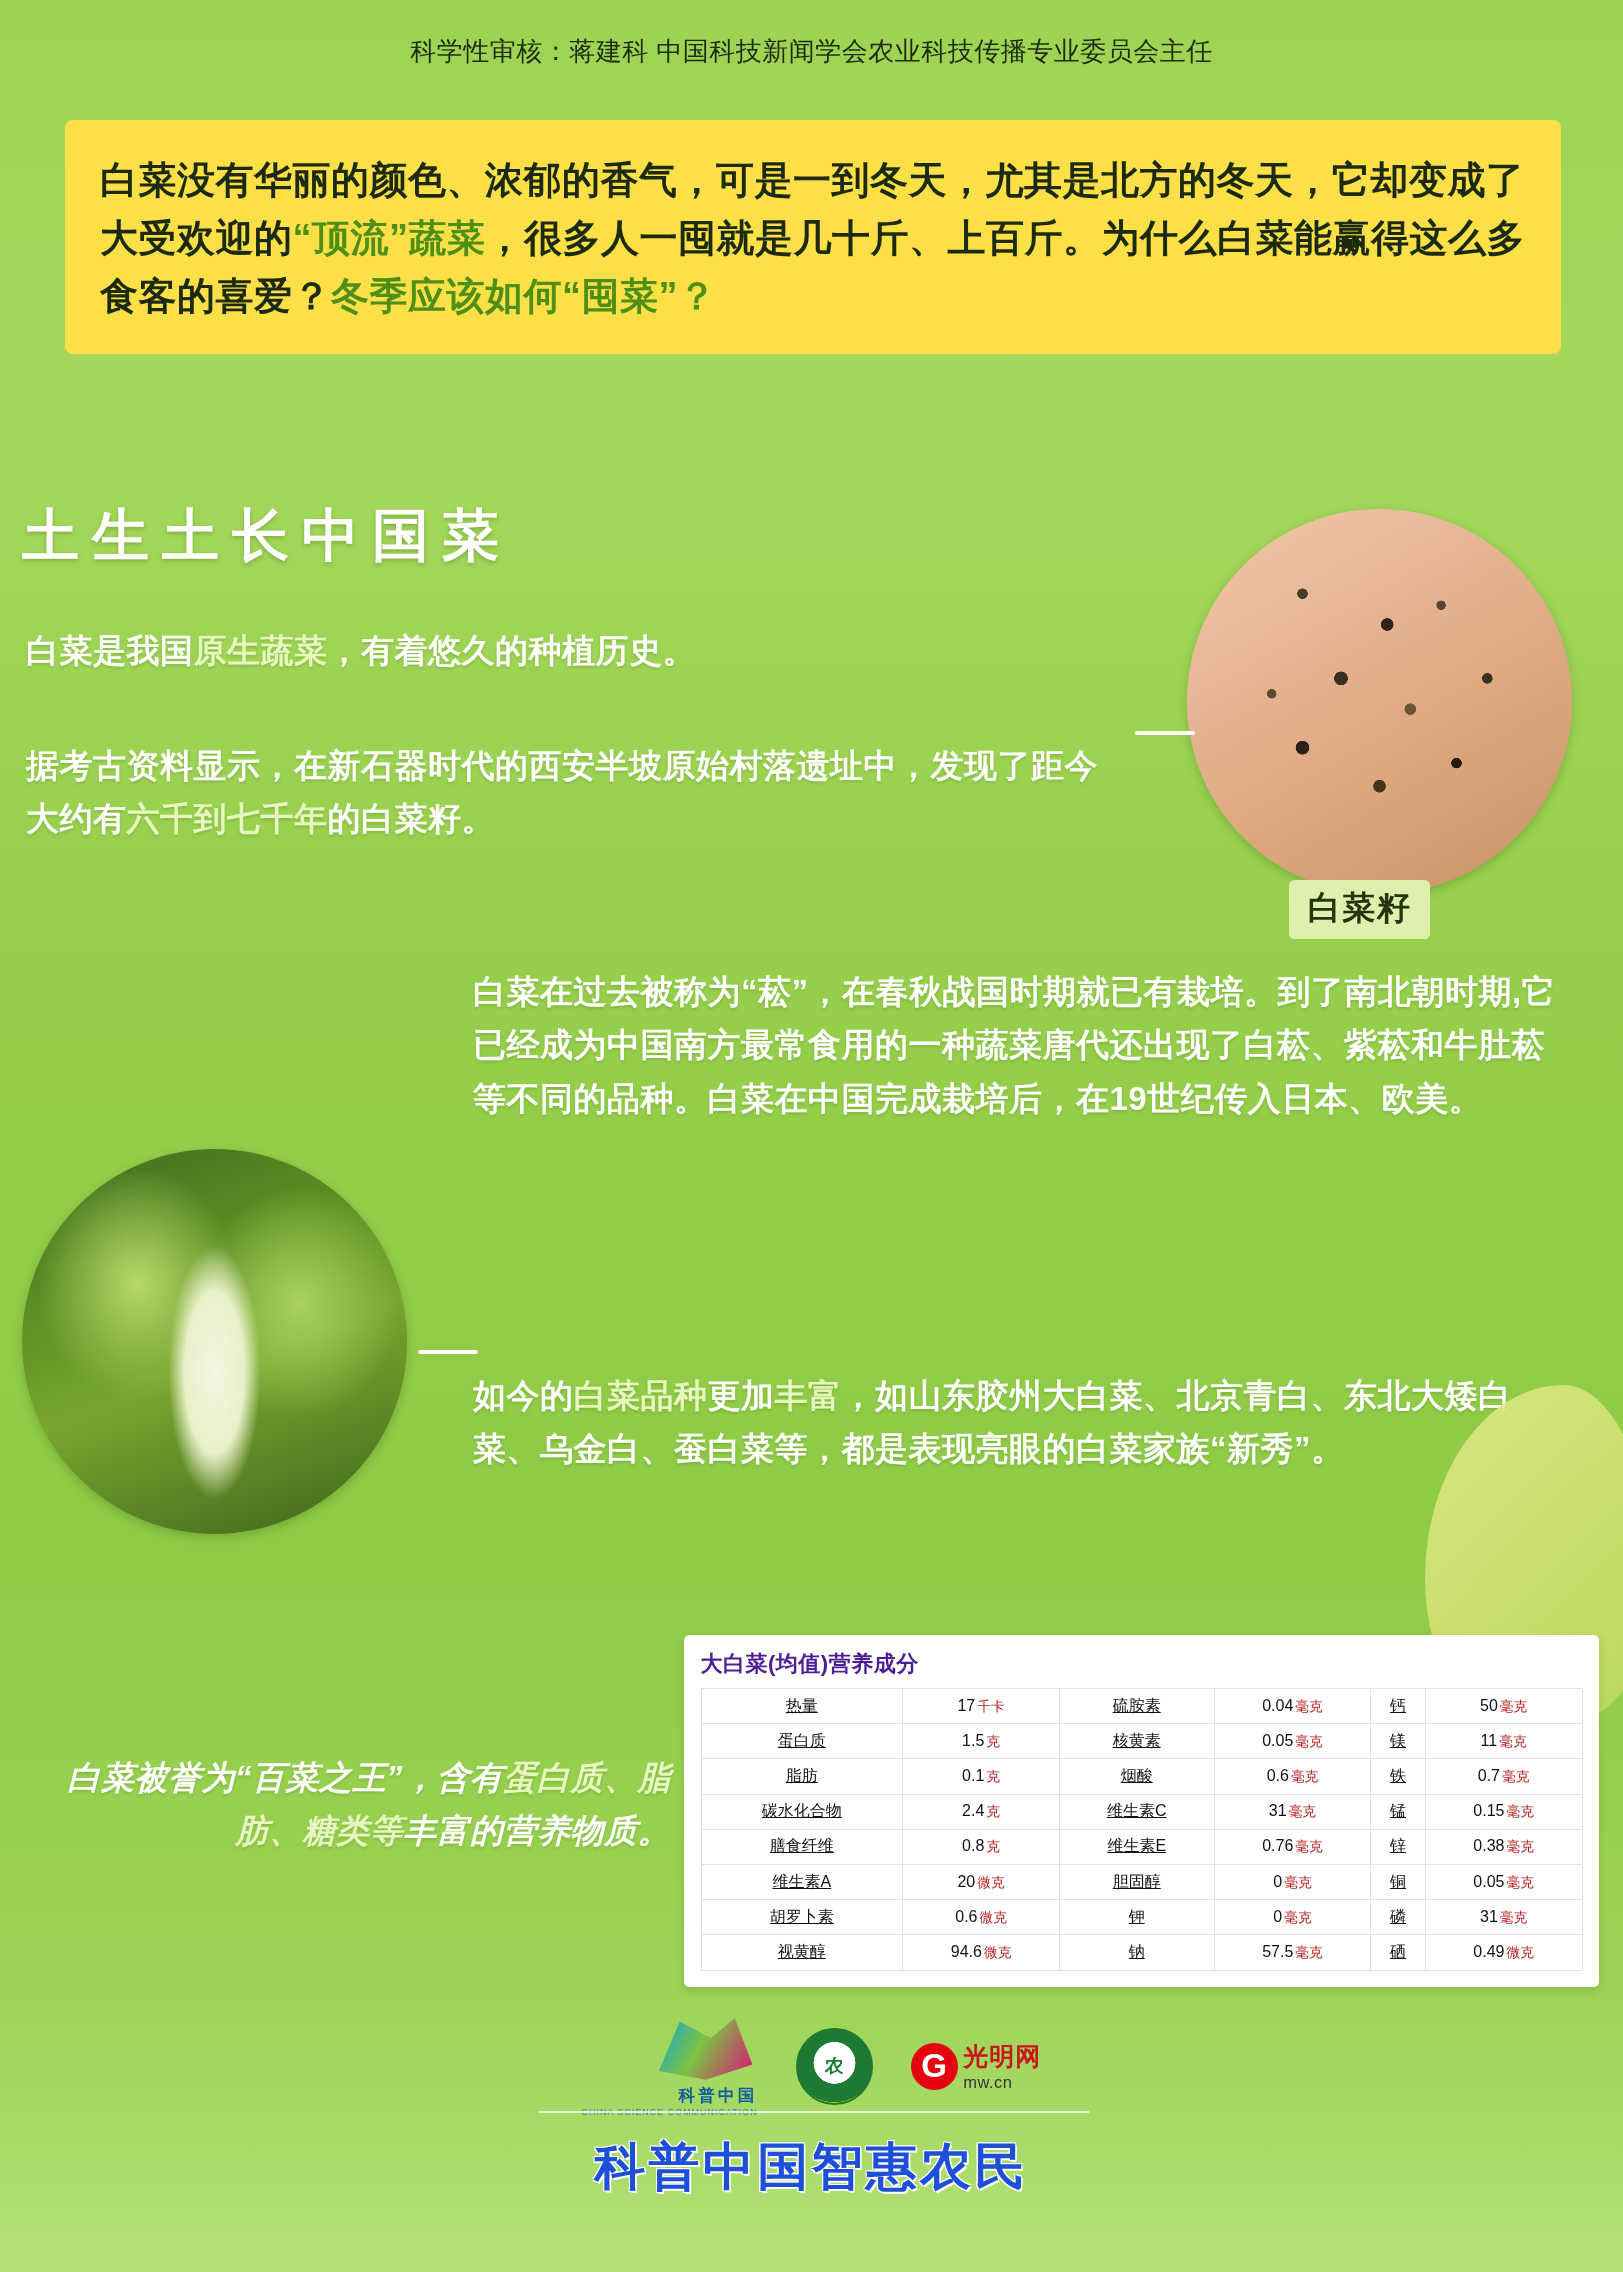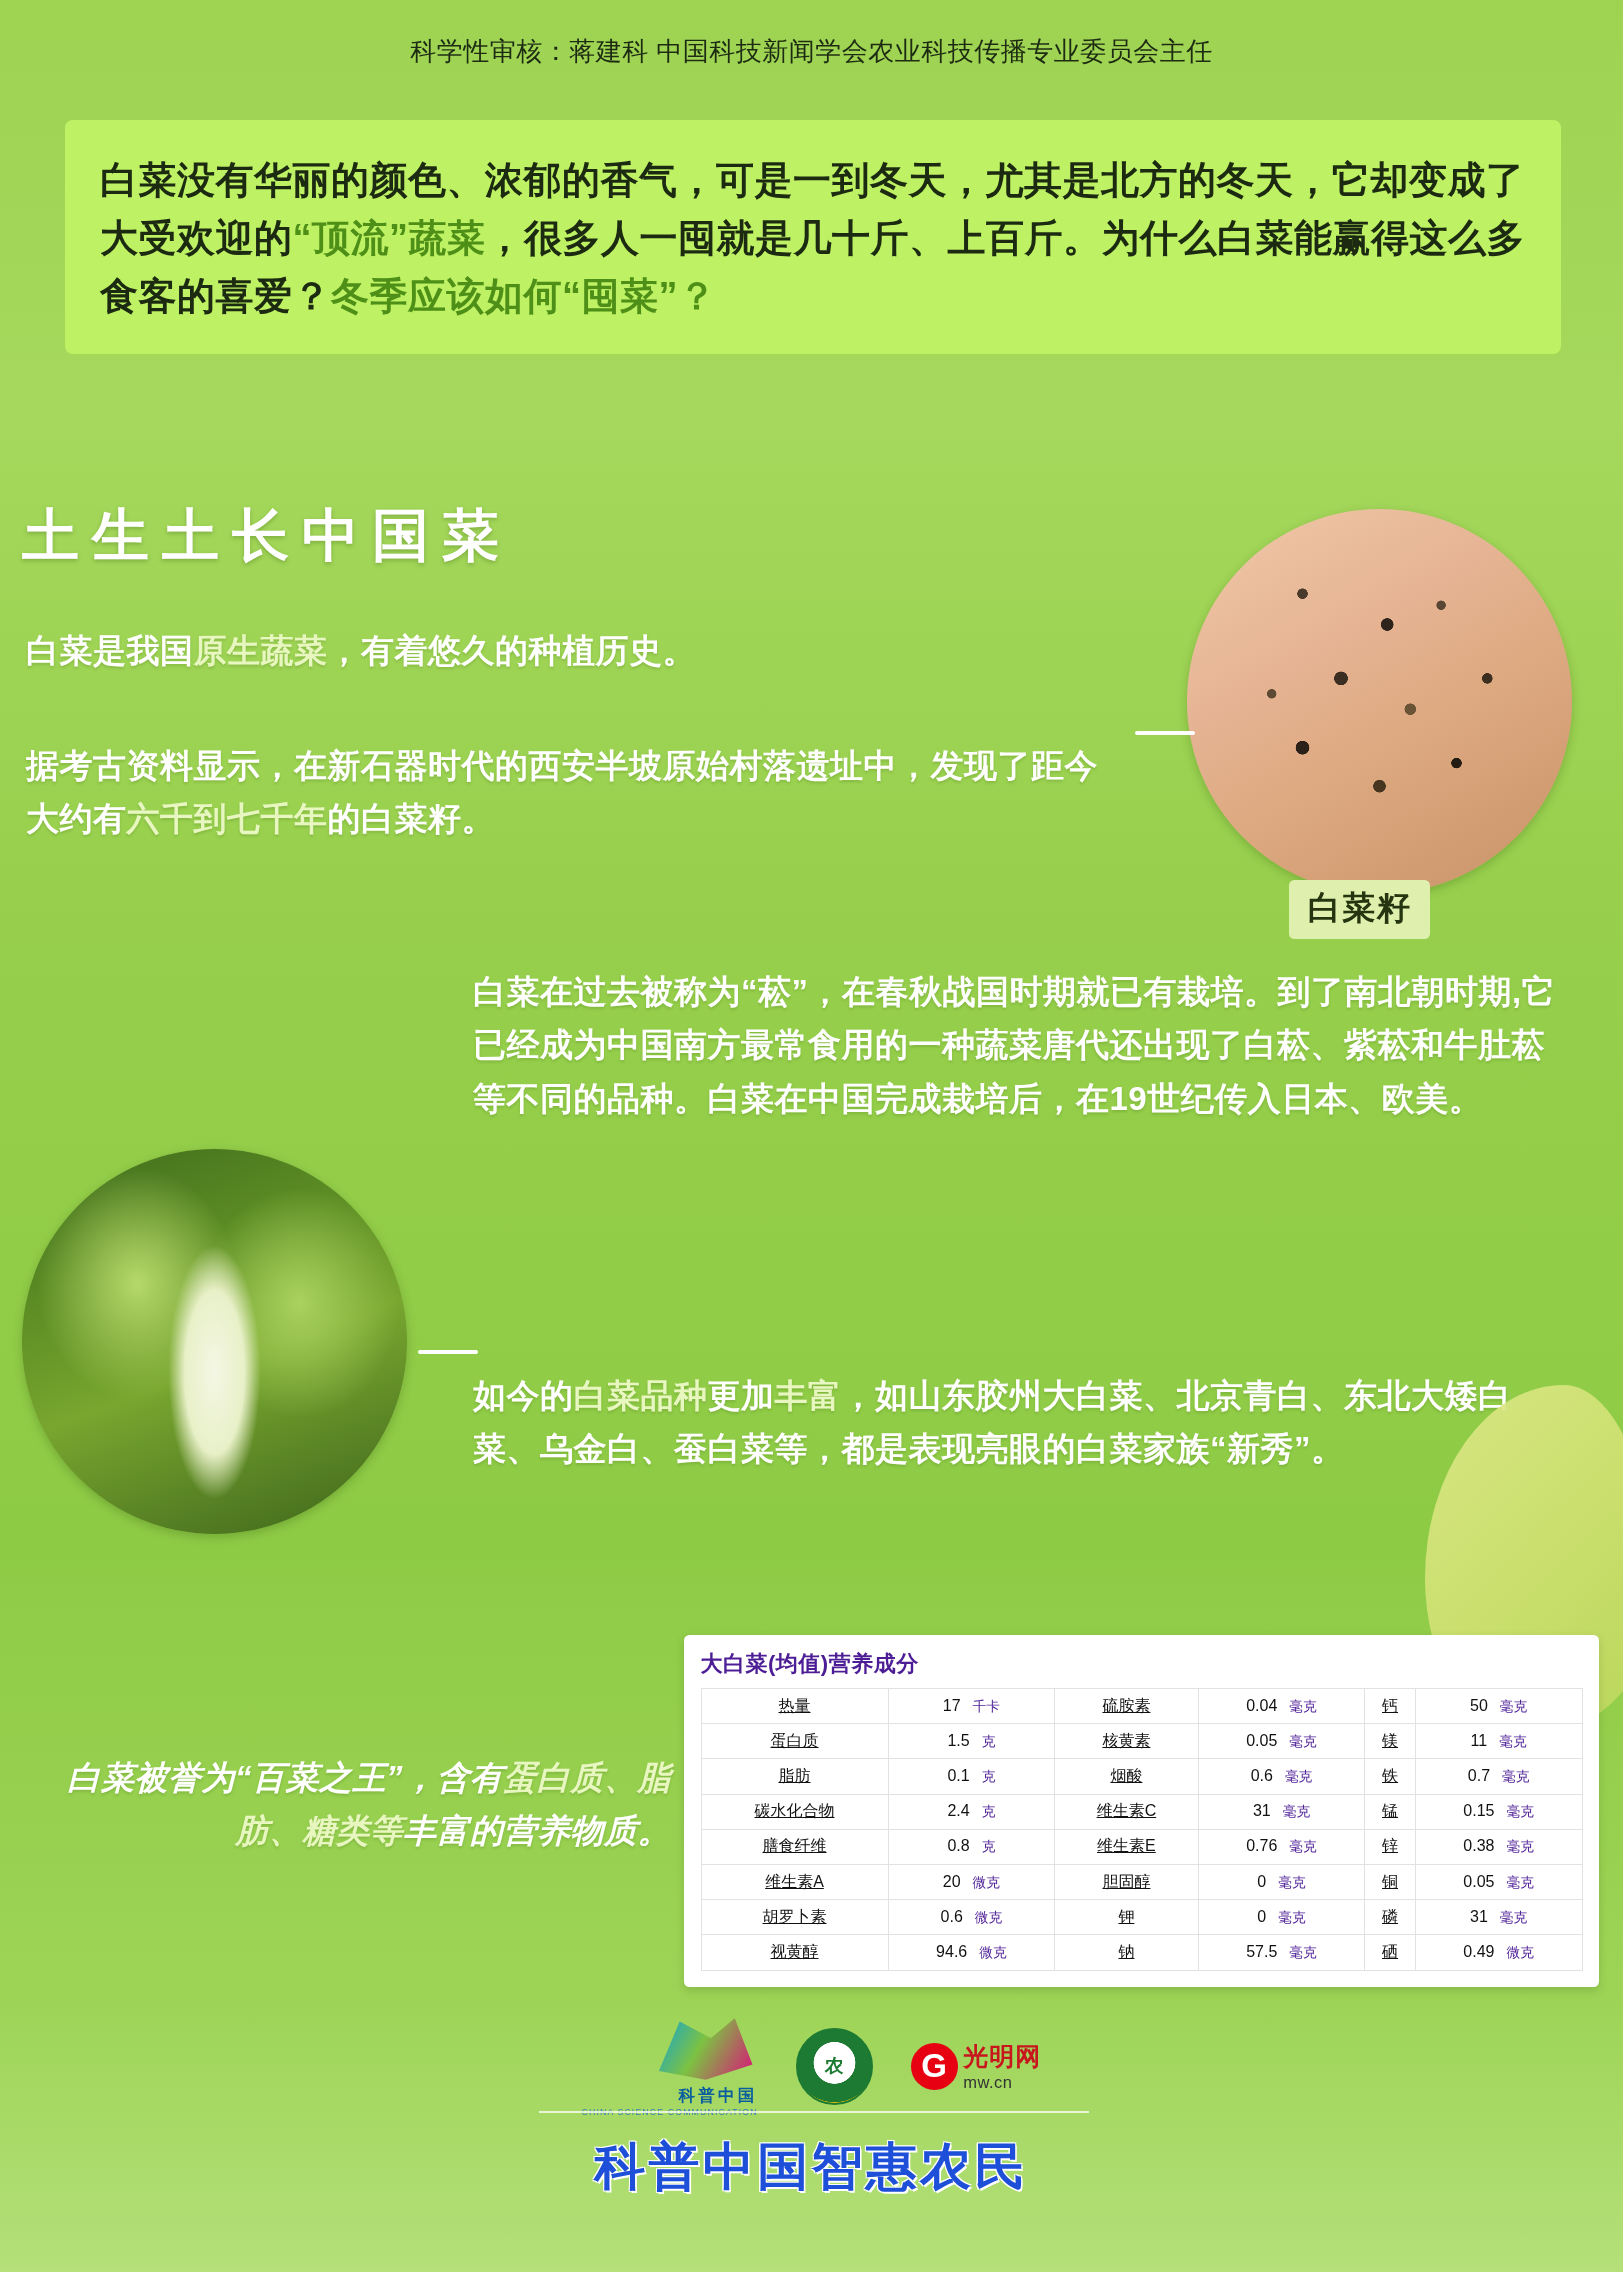--- a/index.html
+++ b/index.html
@@ -31,7 +31,7 @@
     left: 65px;
     top: 120px;
     width: 1496px;
-    background: #bef264;
+    background: #fde047;
     border-radius: 7.7px;
     padding: 32px 35px 29px 35px;
   }

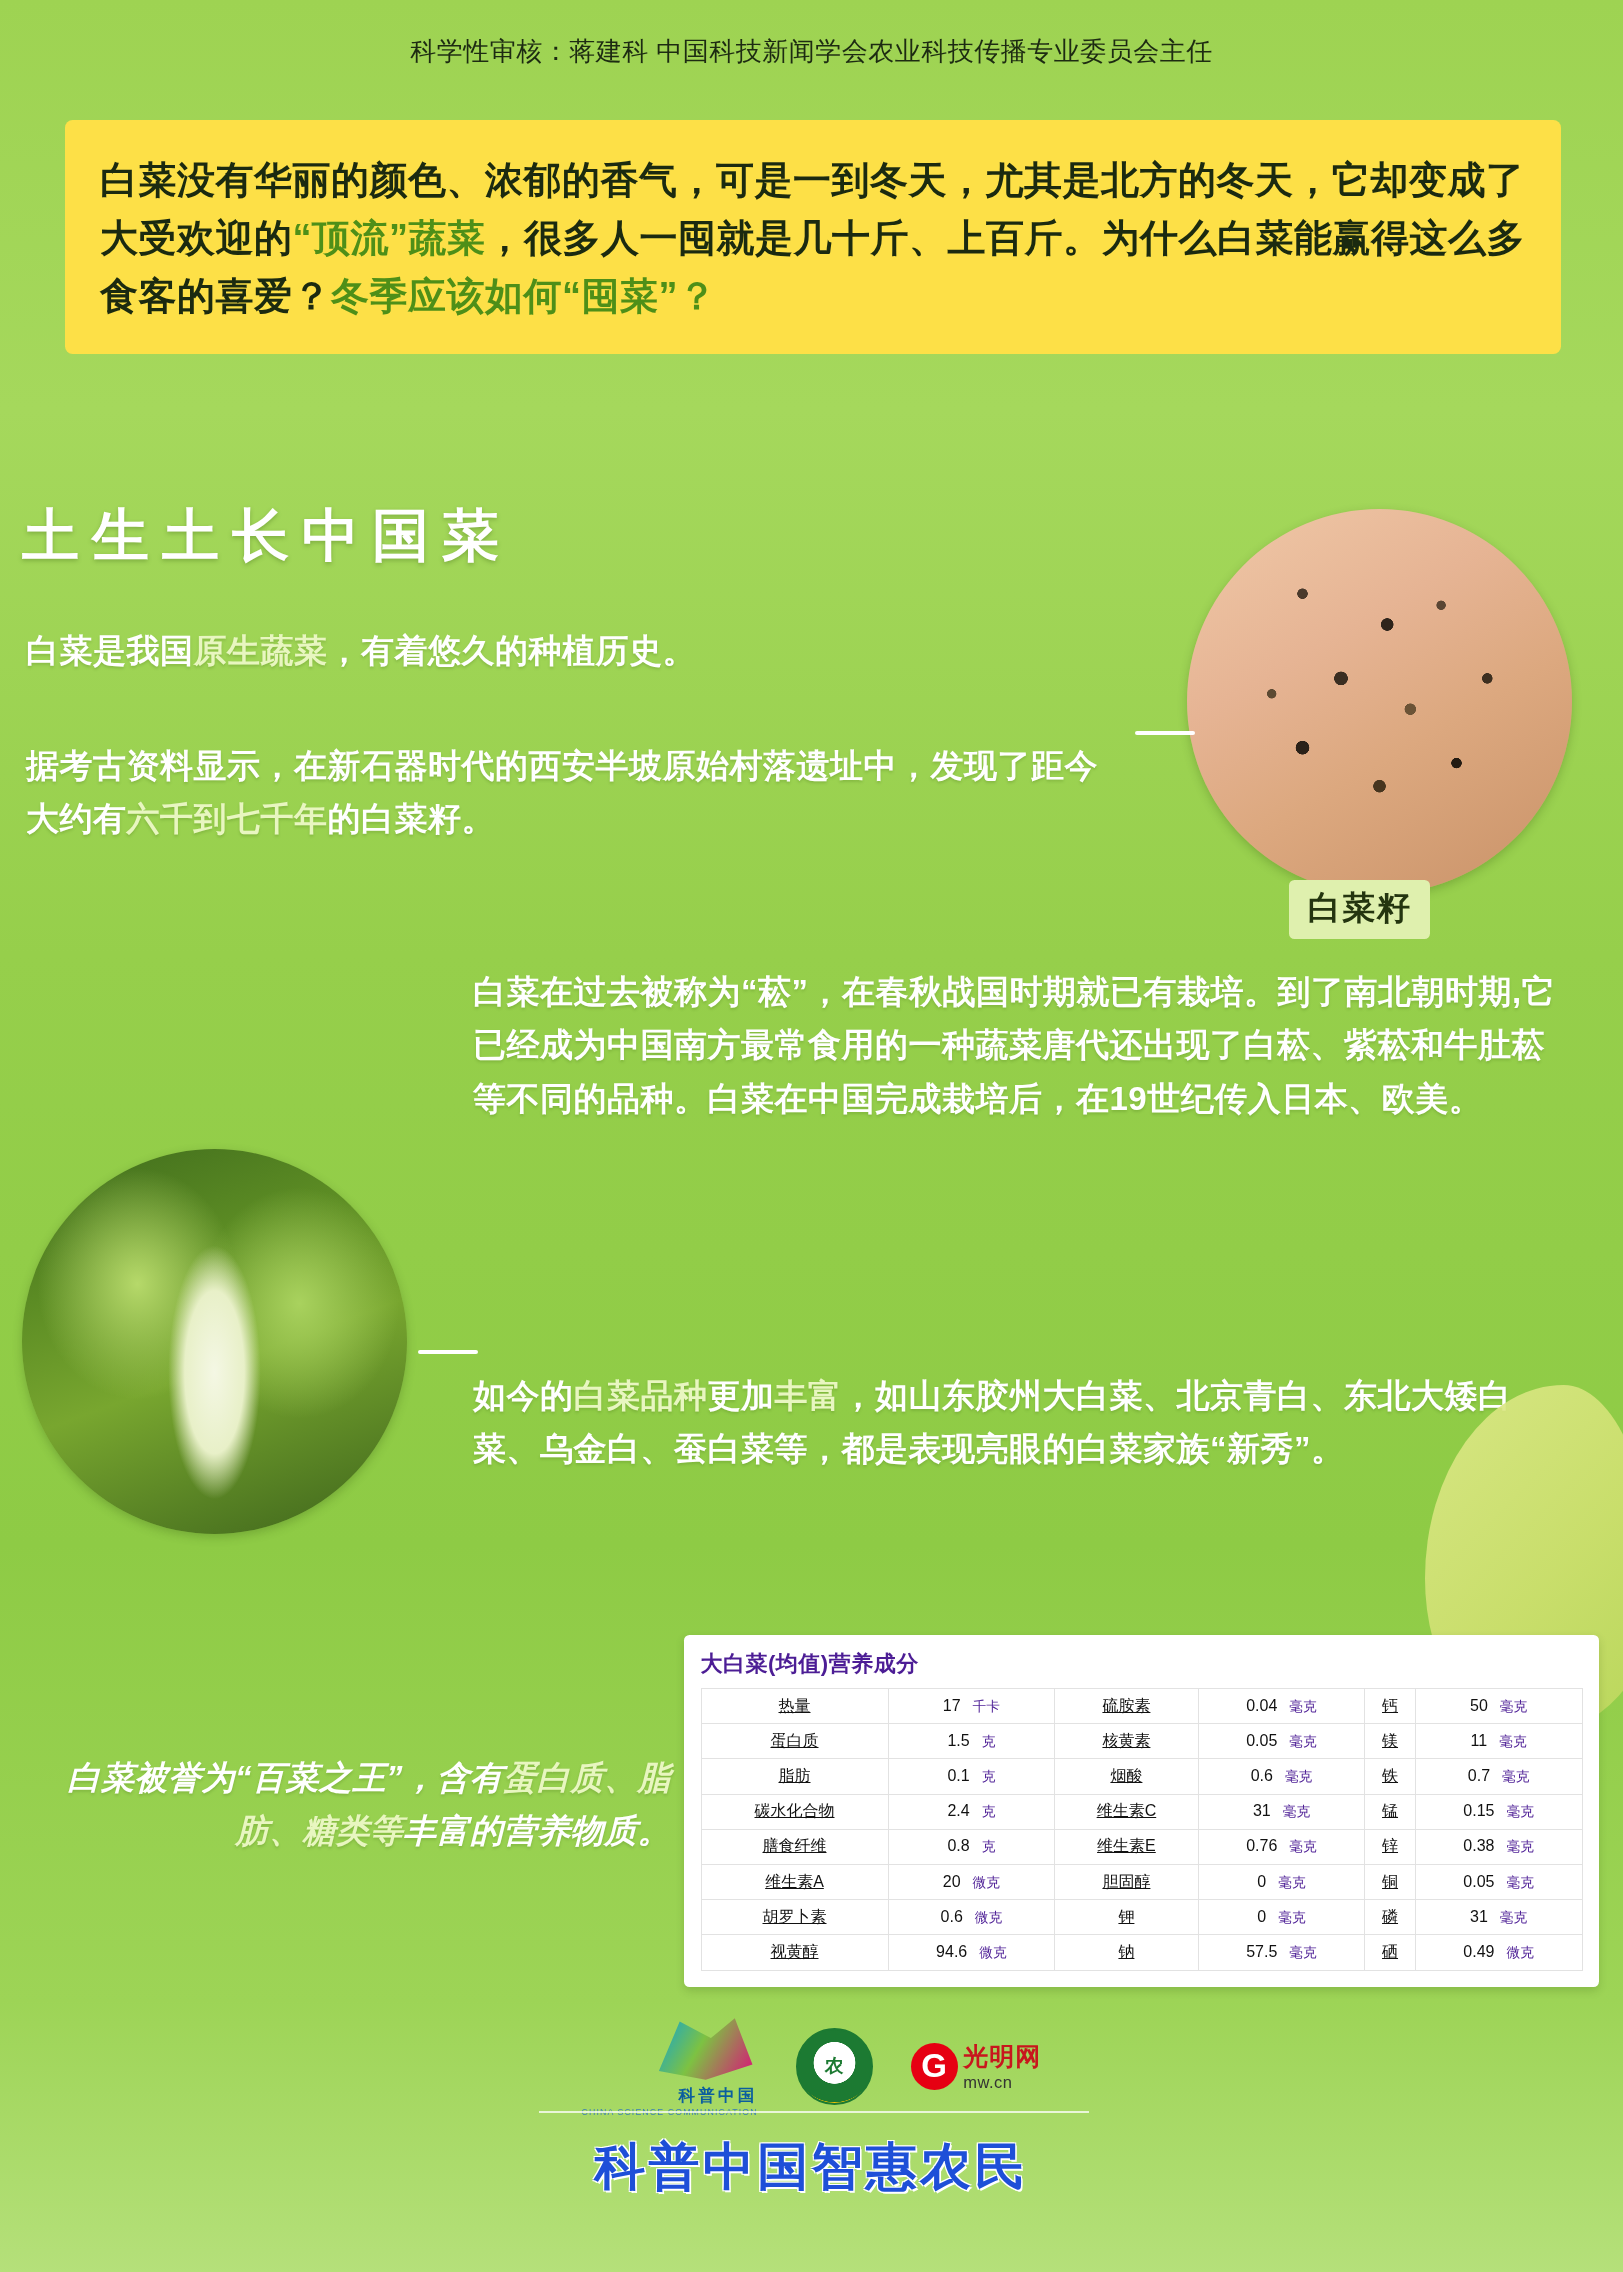--- a/index.html
+++ b/index.html
@@ -167,7 +167,7 @@
   }
   table.nutri td.label { text-decoration: underline; color: #111; }
   table.nutri td.value { color: #111; }
-  table.nutri td .unit { color: #4c1d95; font-size: 13.7px; margin-left: 12px; }
+  table.nutri td .unit { color: #b91c1c; font-size: 13.7px; margin-left: 2px; }
 
   
   .footer-logos {

